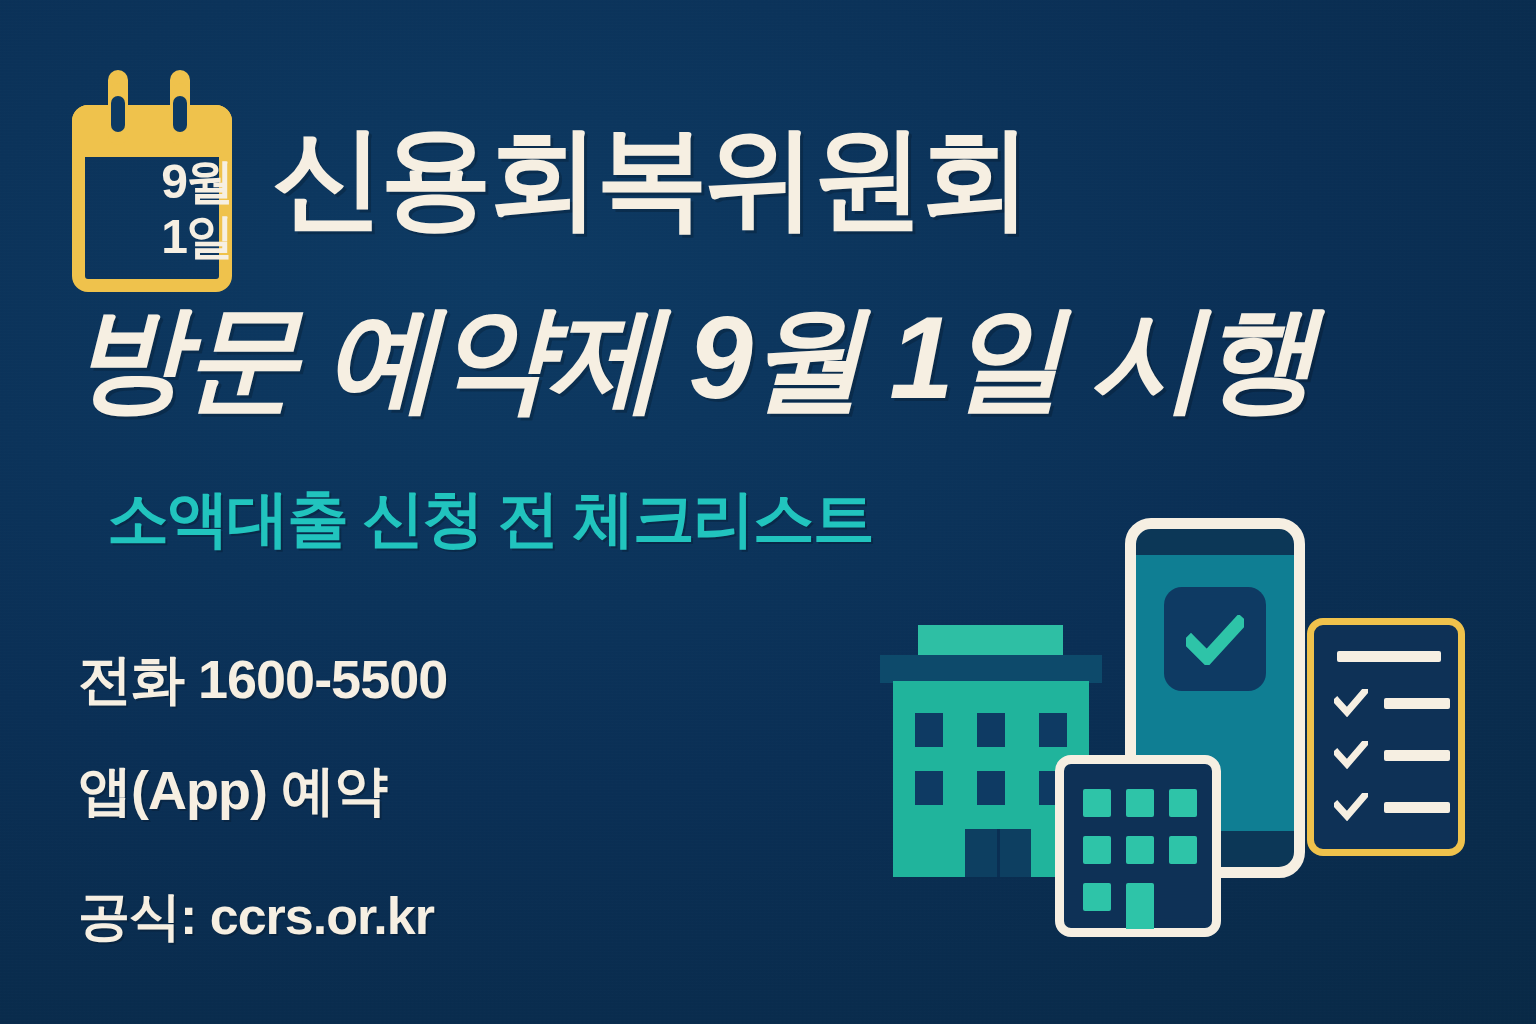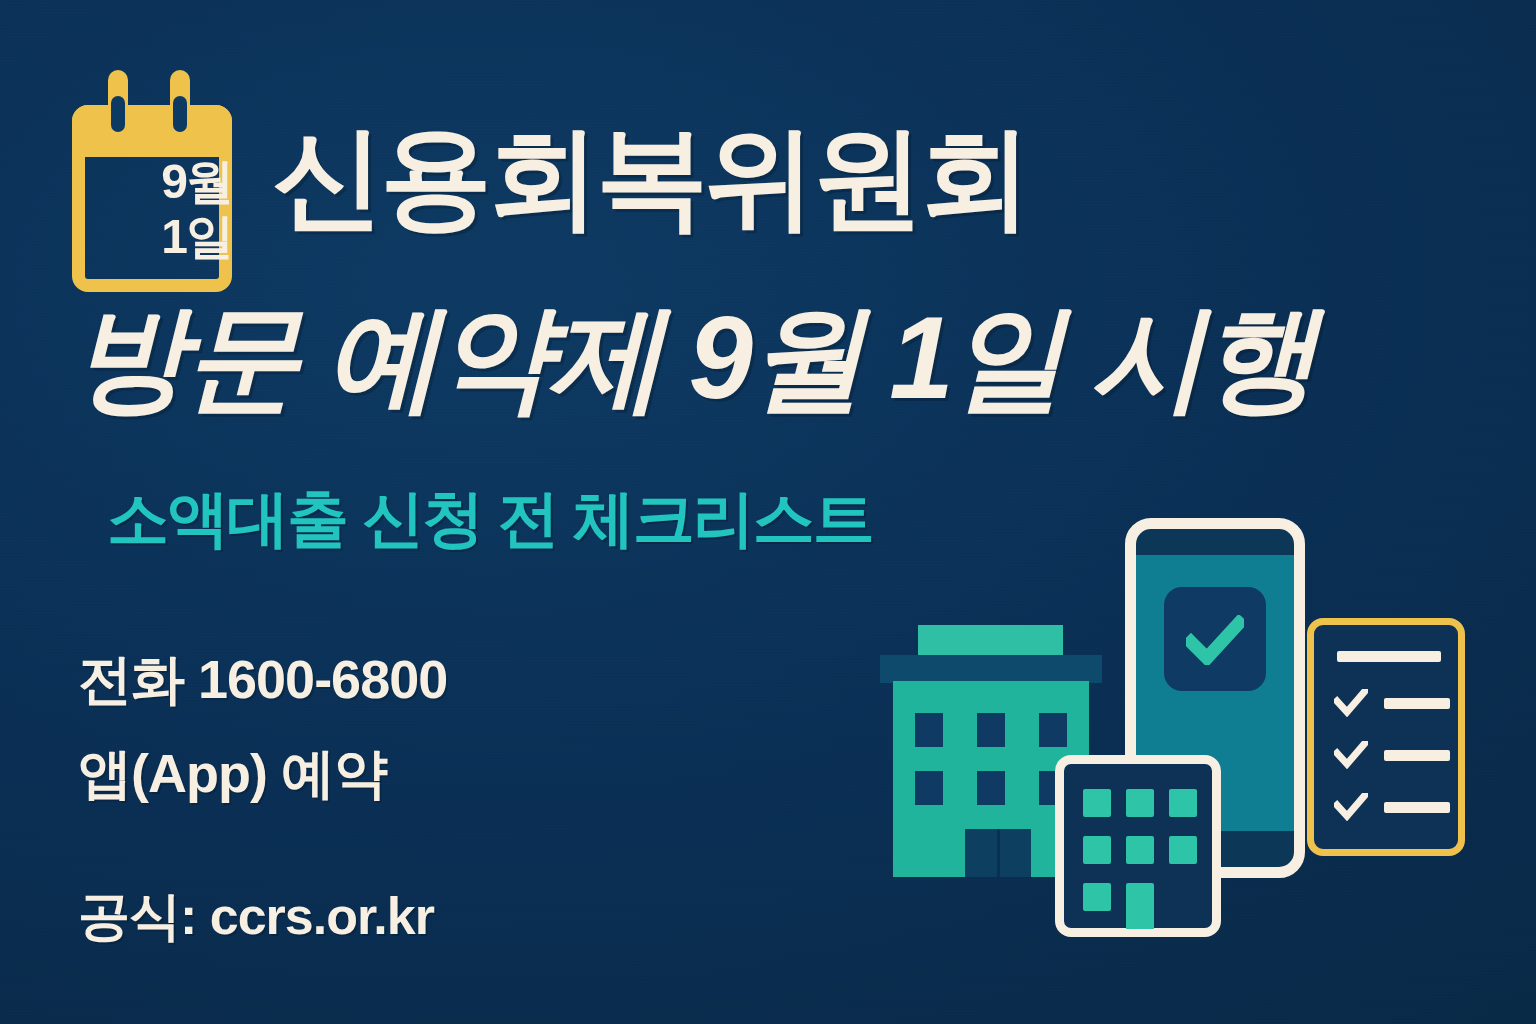--- a/index.html
+++ b/index.html
@@ -189,7 +189,7 @@
   <div id="subtitle">소액대출 신청 전 체크리스트</div>
 
   <div id="contact">
-    <div class="contact-line">전화 1600-6800</div>
+    <div class="contact-line">전화 1600-5500</div>
     <div class="contact-line">앱(App) 예약</div>
   </div>
   <div id="official">공식: ccrs.or.kr</div>

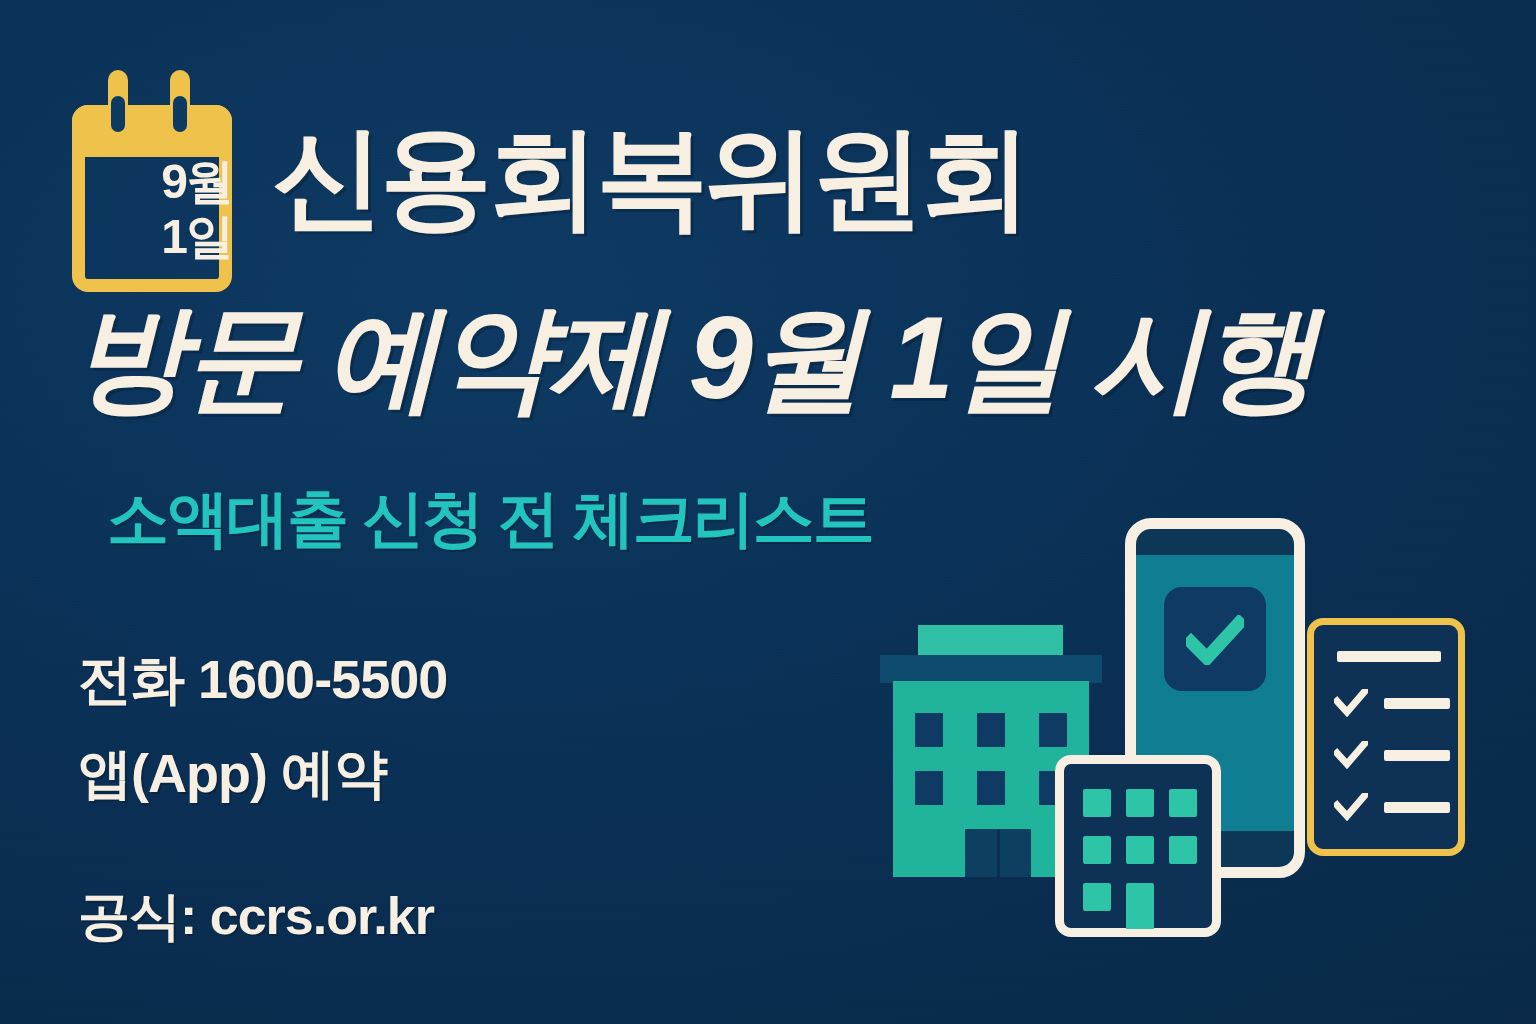--- a/index.html
+++ b/index.html
@@ -98,7 +98,7 @@
     text-shadow:2px 2px 0 rgba(0,0,0,.18);
     white-space:nowrap;
   }
-  .contact-line + .contact-line{ margin-top:40px; }
+  .contact-line + .contact-line{ margin-top:57px; }
 
   #official{
     position:absolute; left:78px; top:890px;

